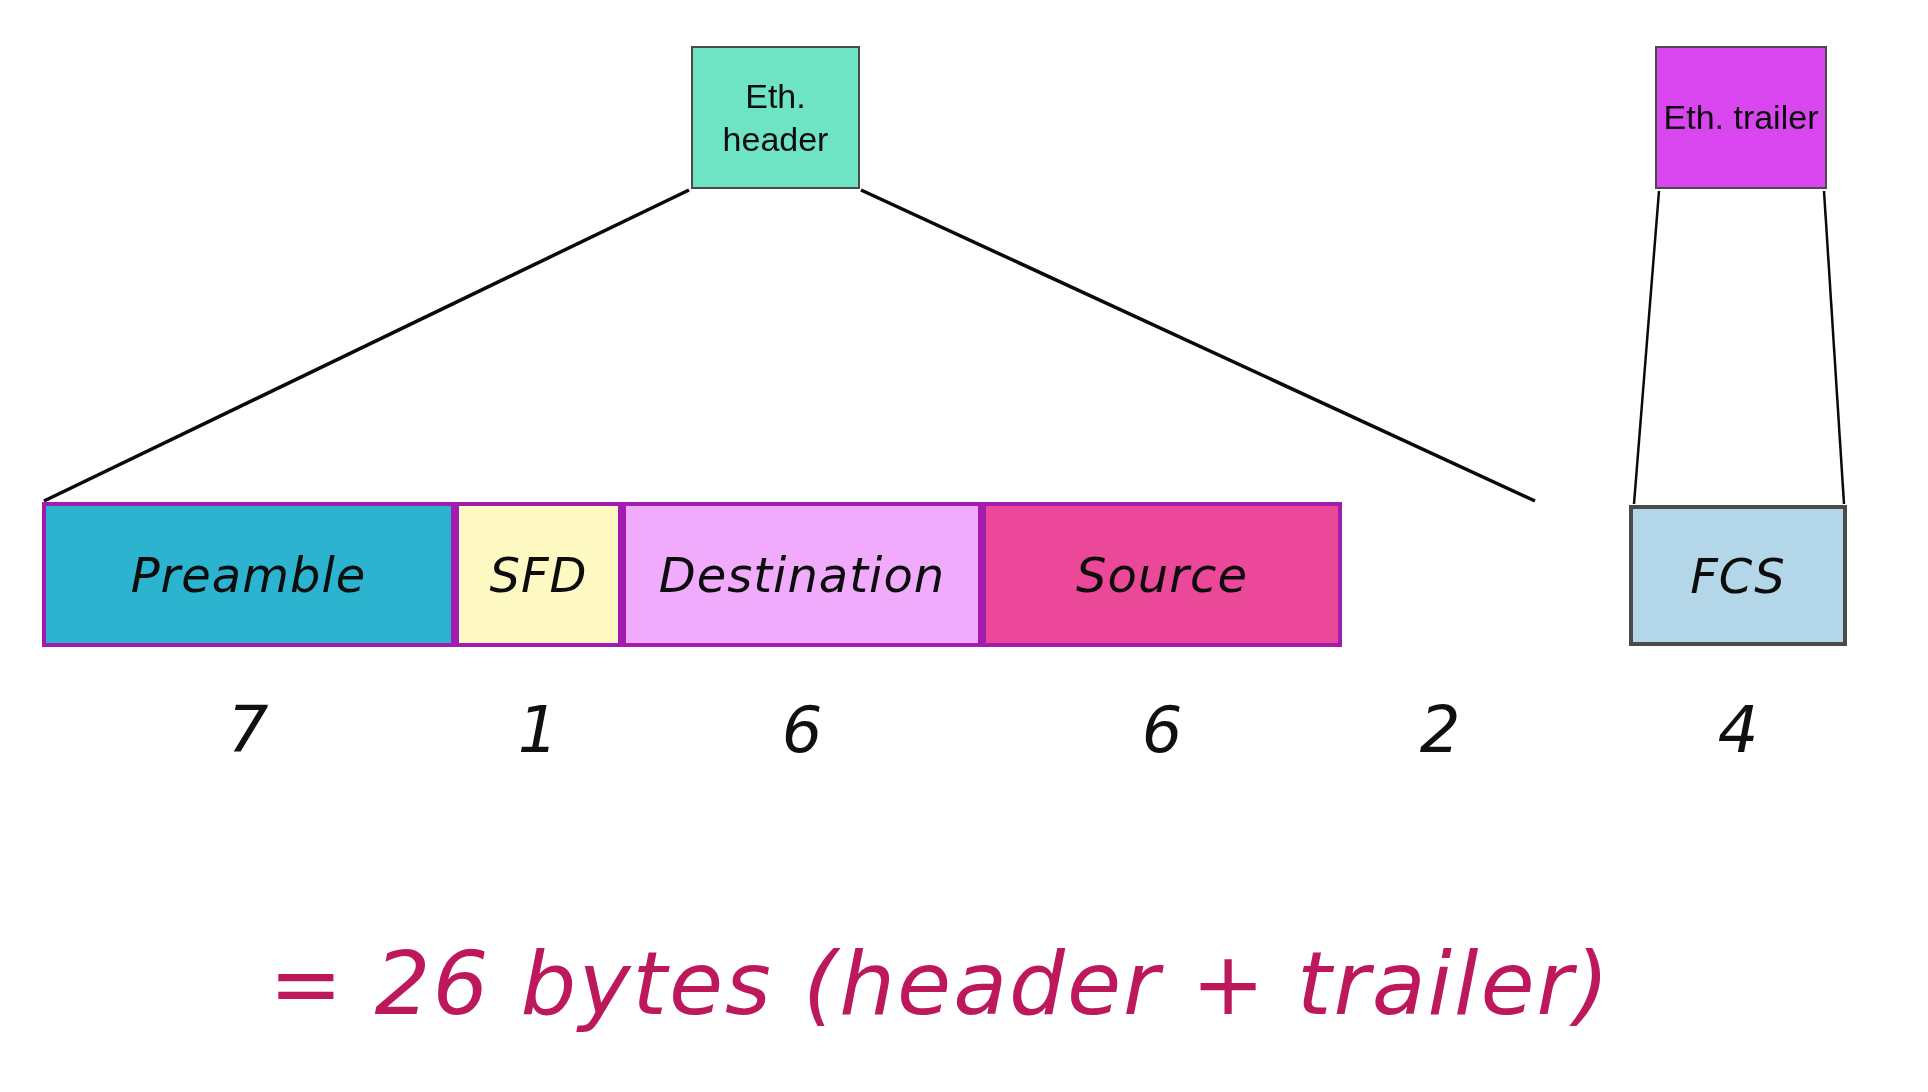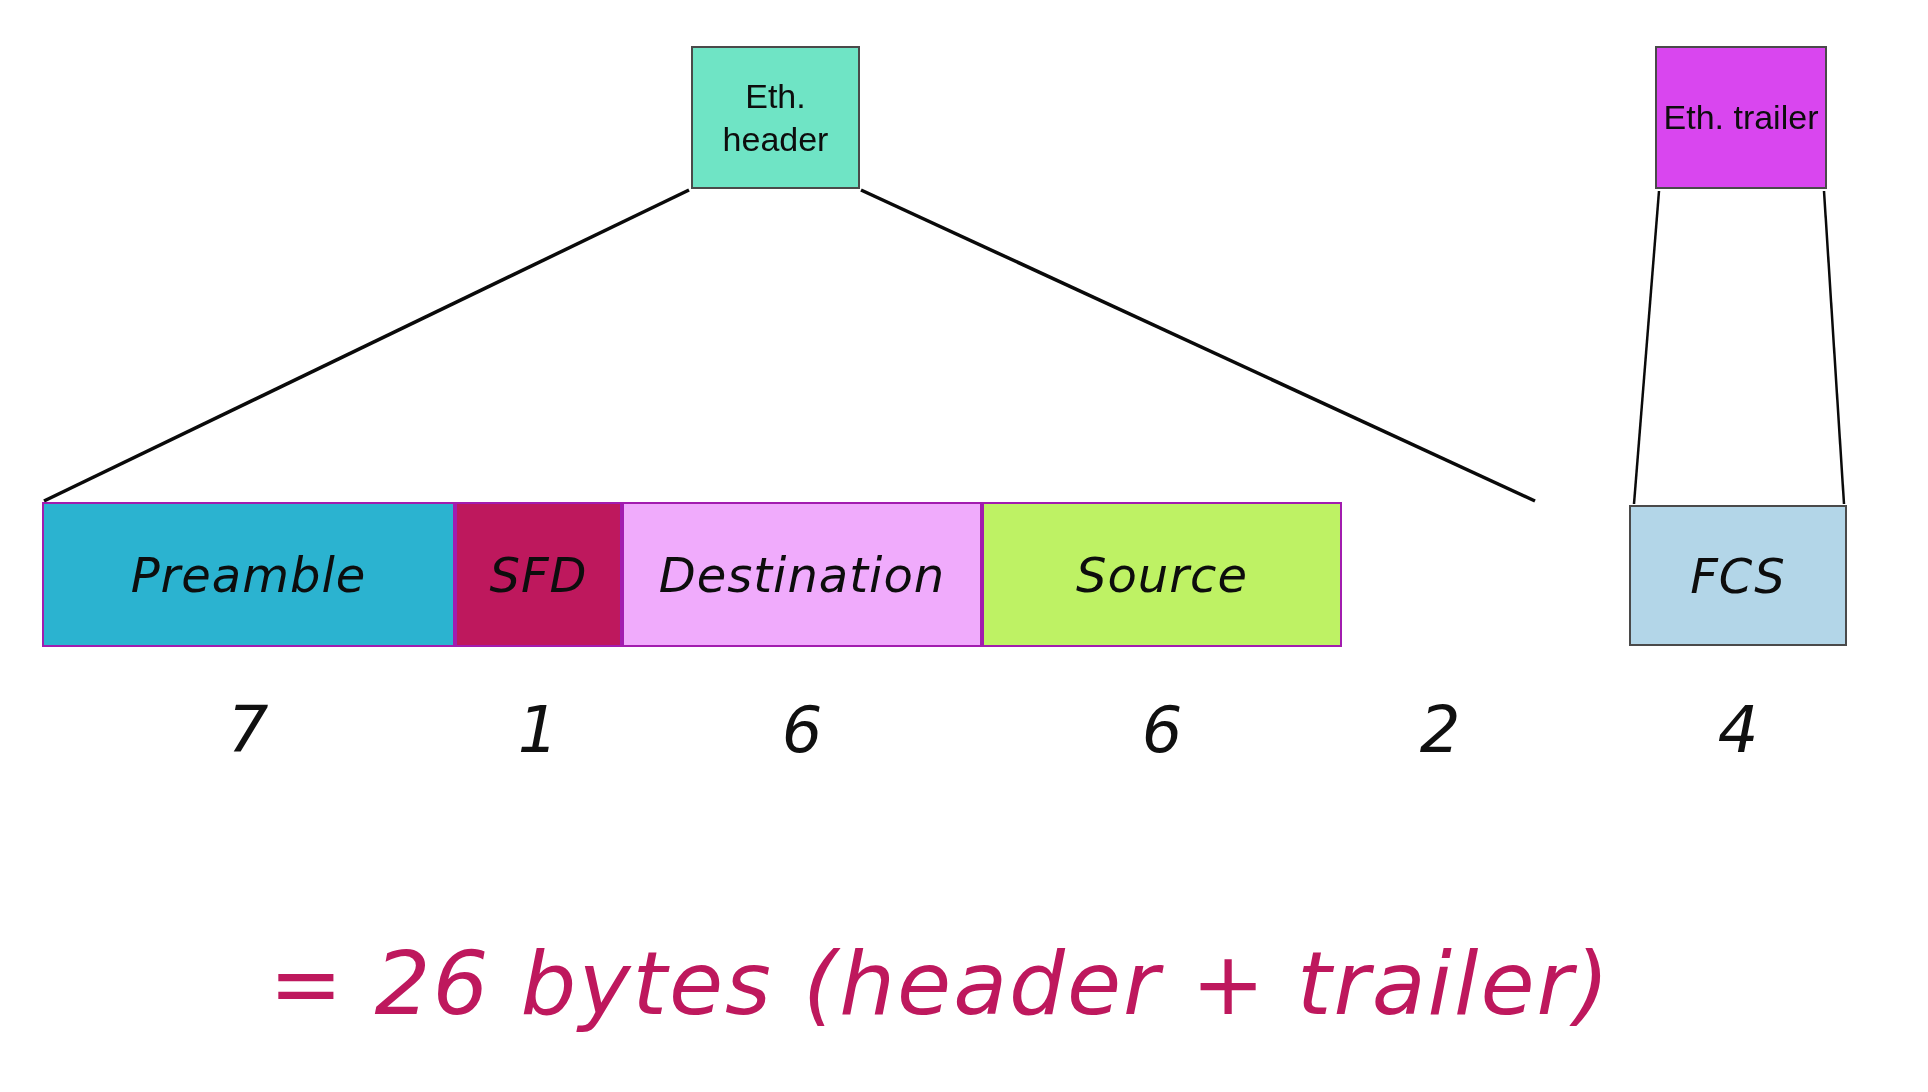--- a/index.html
+++ b/index.html
@@ -42,7 +42,7 @@
   .field-box {
     top: 478px;
     height: 145px;
-    border: 2px solid #a21caf;
+    border: 4px solid #a21caf;
     font-family: "DejaVu Sans", sans-serif;
     font-style: italic;
     font-size: 48px;

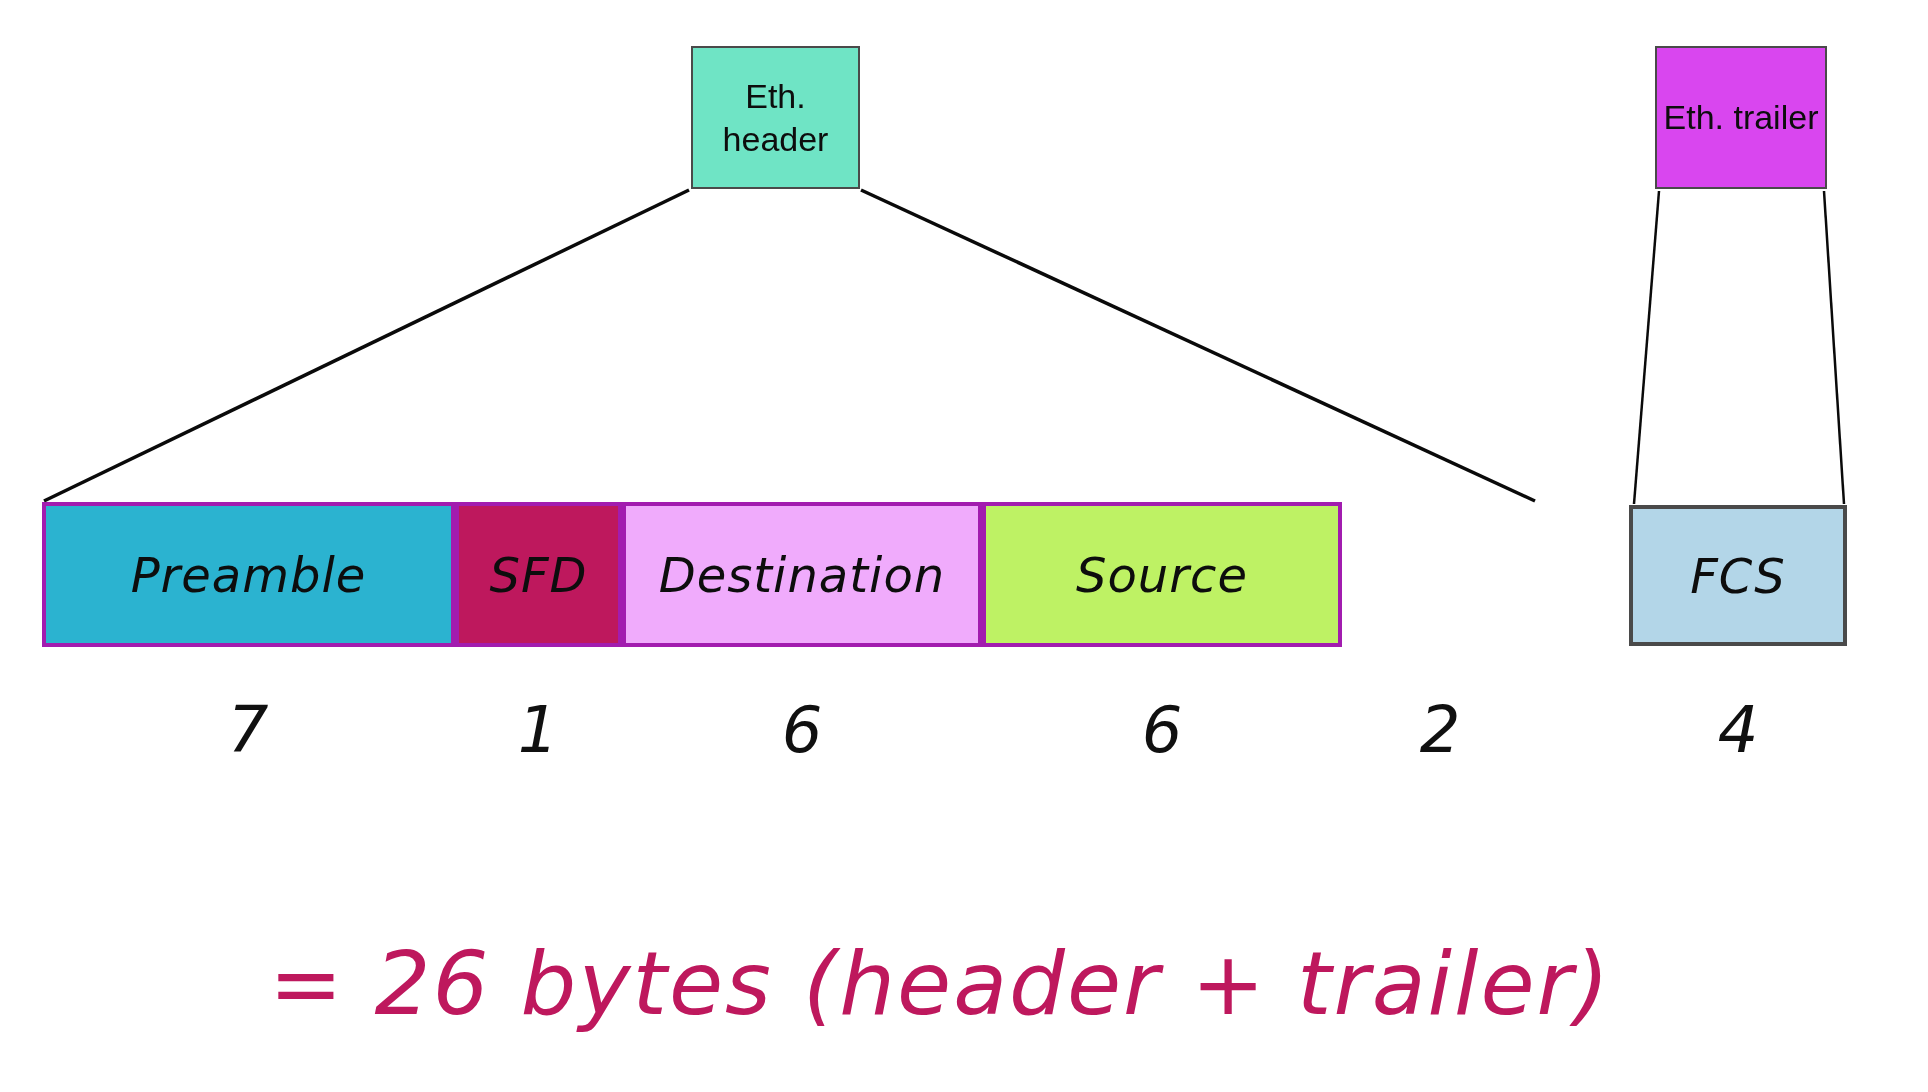--- a/index.html
+++ b/index.html
@@ -121,7 +121,7 @@
   <div class="box field-box" id="f-preamble" style="background: rgb(43, 179, 208);">
     <span>Preamble</span>
   </div>
-  <div class="box field-box" id="f-sfd" style="background: #be185d;">
+  <div class="box field-box" id="f-sfd" style="background: #fef9c3;">
     <span>SFD</span>
   </div>
   <div class="box field-box" id="f-destination" style="background: #f0abfc;">

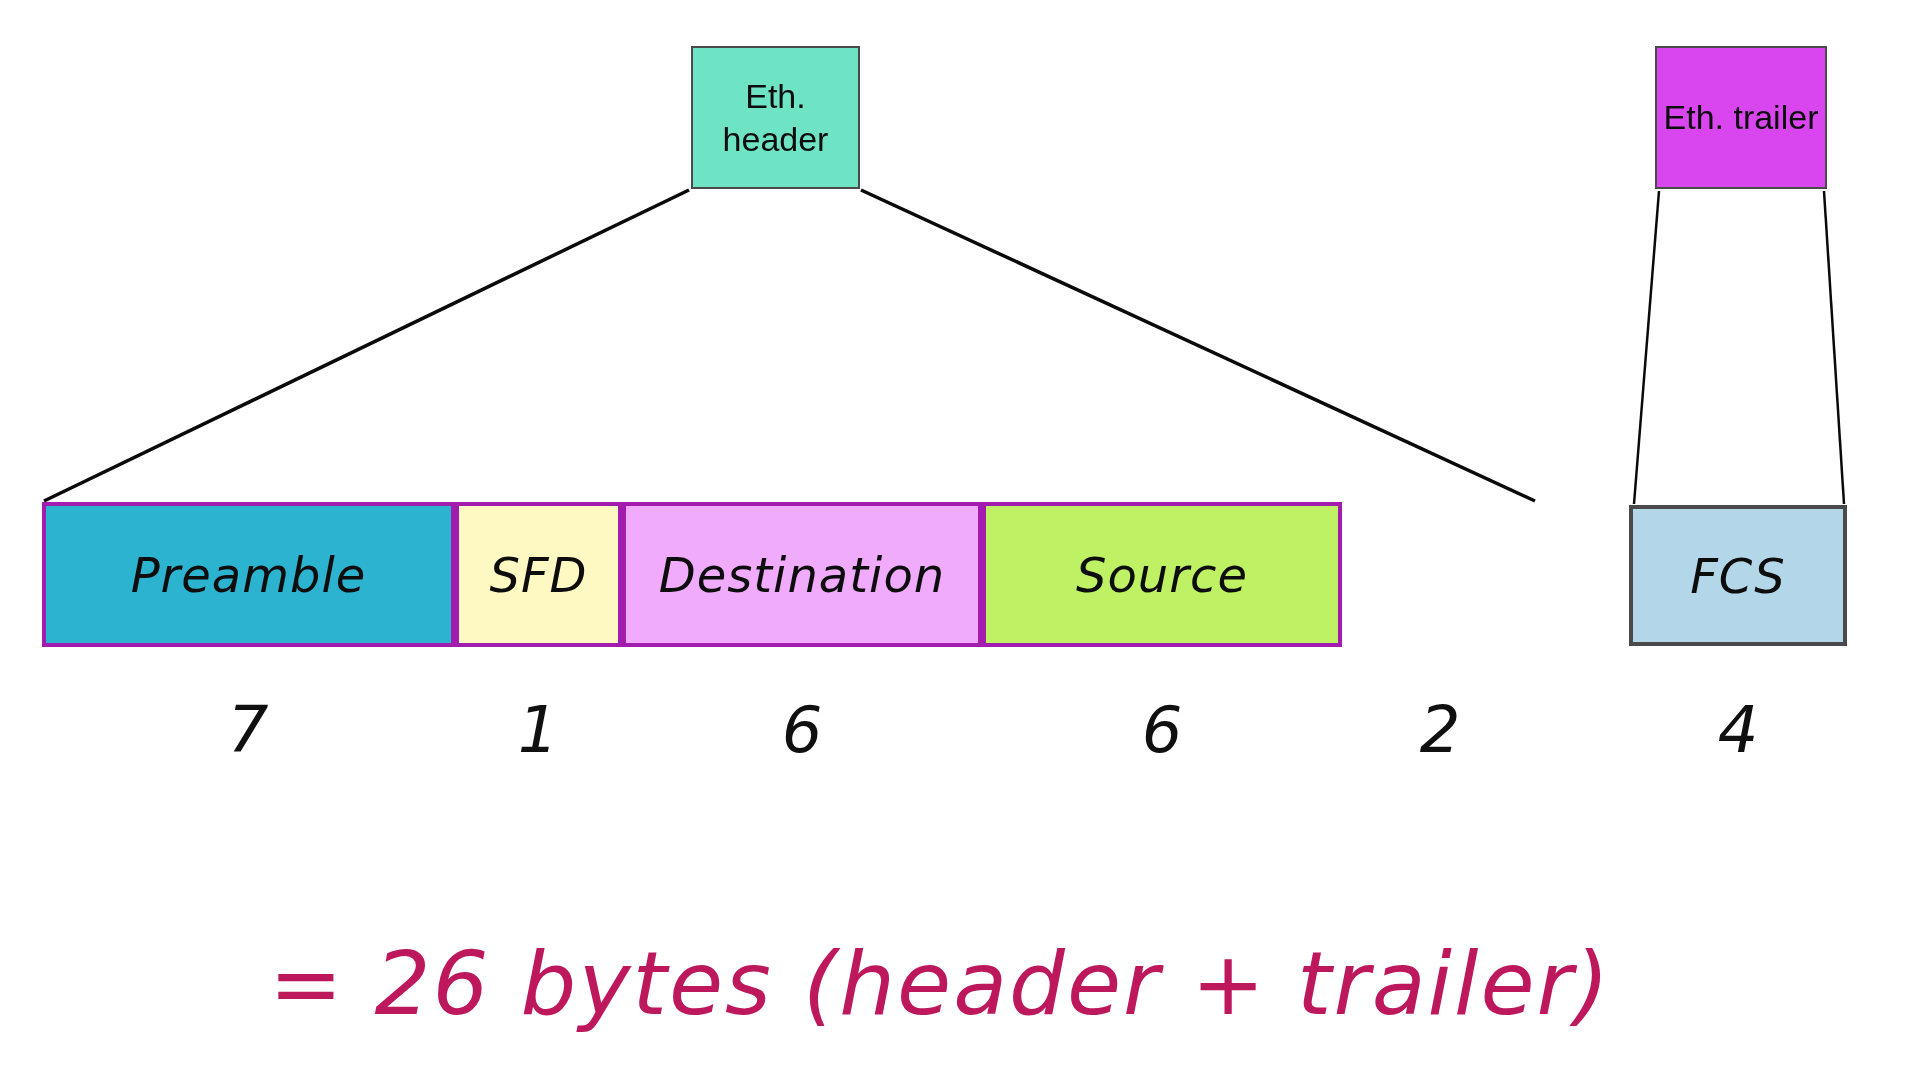--- a/index.html
+++ b/index.html
@@ -127,7 +127,7 @@
   <div class="box field-box" id="f-destination" style="background: #f0abfc;">
     <span>Destination</span>
   </div>
-  <div class="box field-box" id="f-source" style="background: #bef264;">
+  <div class="box field-box" id="f-source" style="background: #ec4899;">
     <span>Source</span>
   </div>
   <div class="box field-box" id="f-fcs" style="background: rgb(179, 214, 232);">

